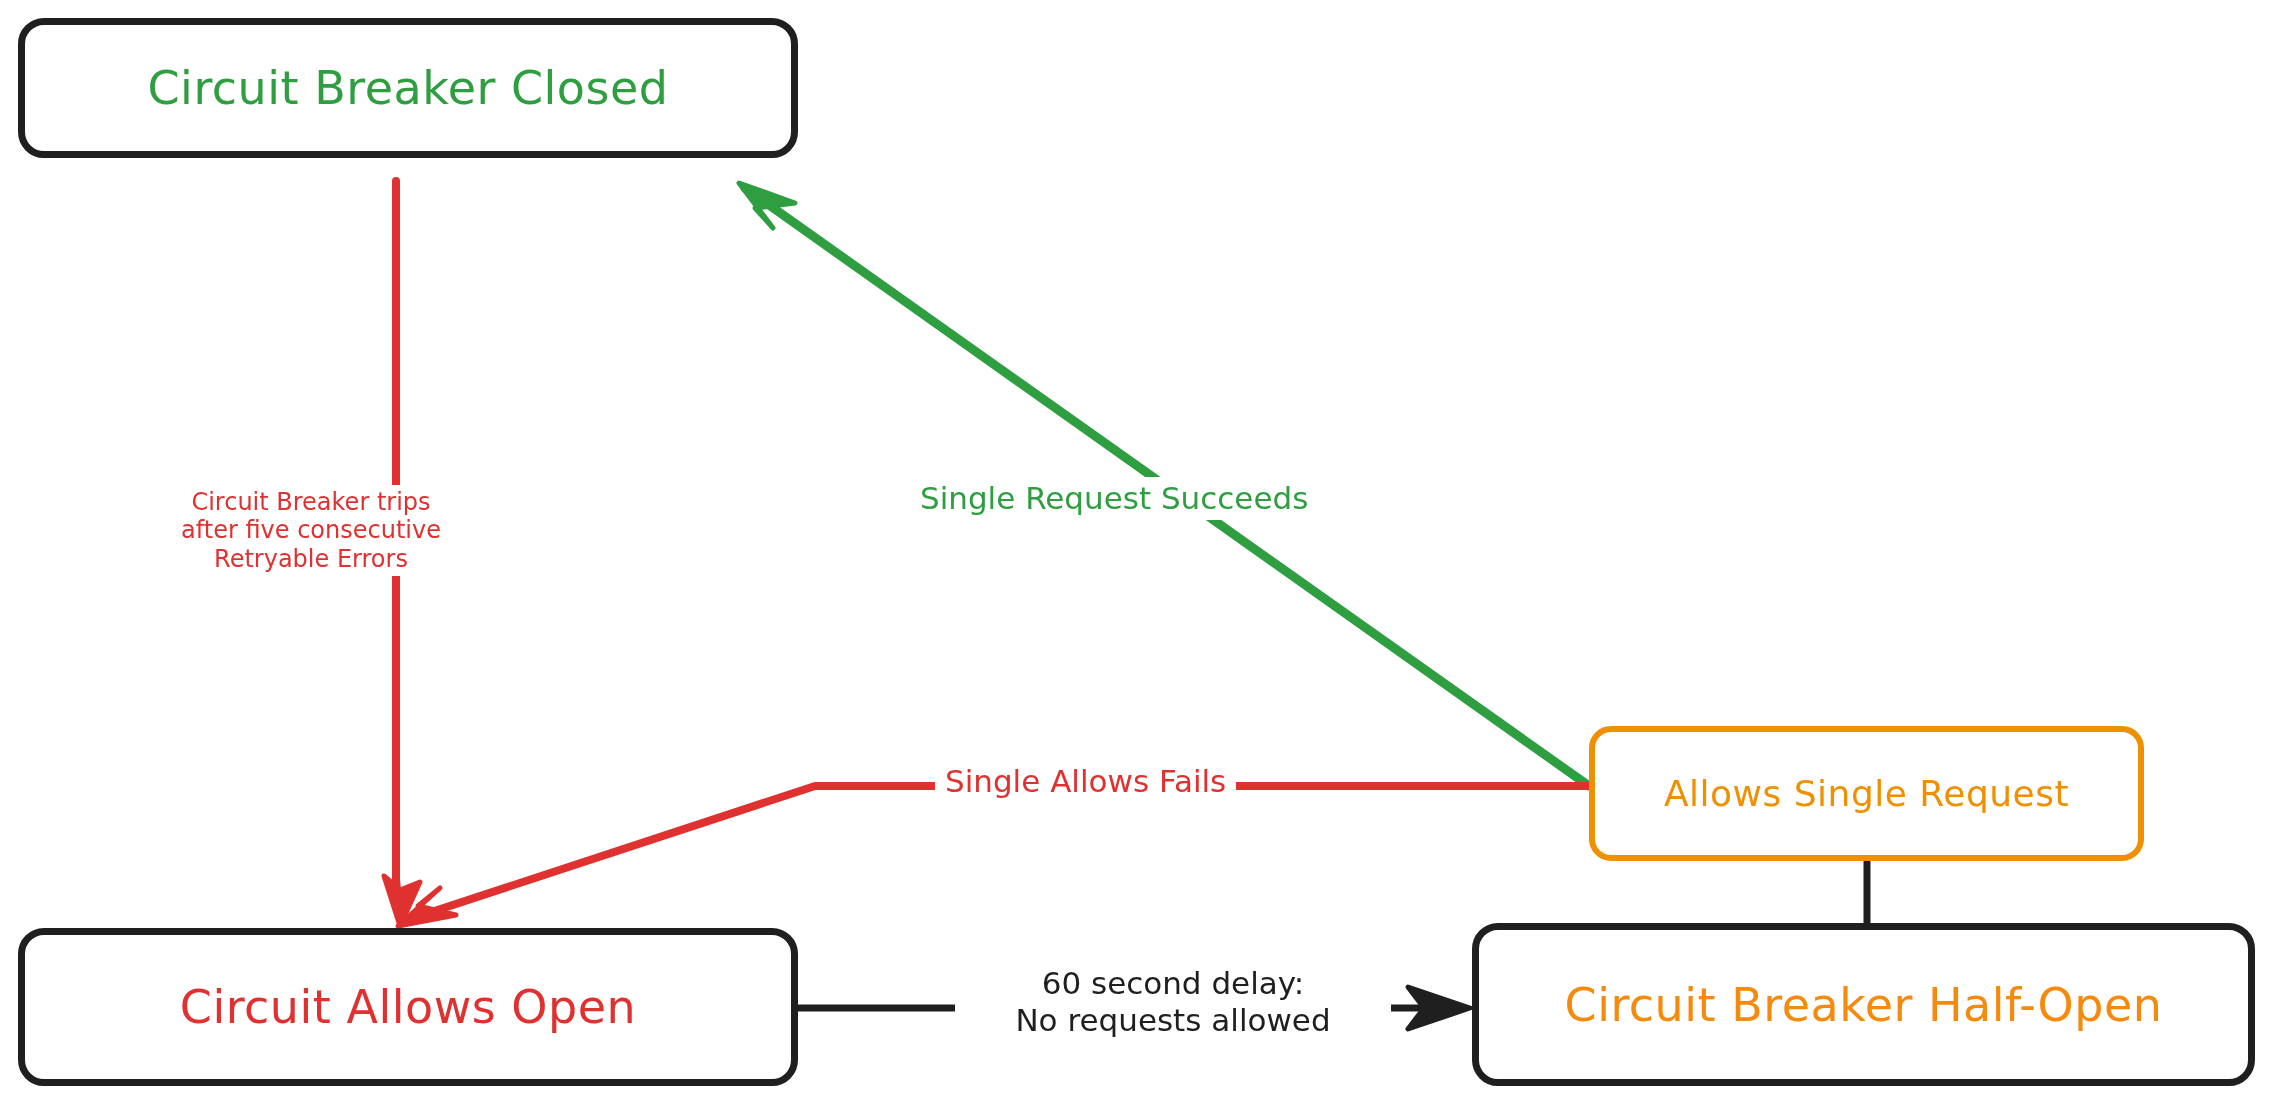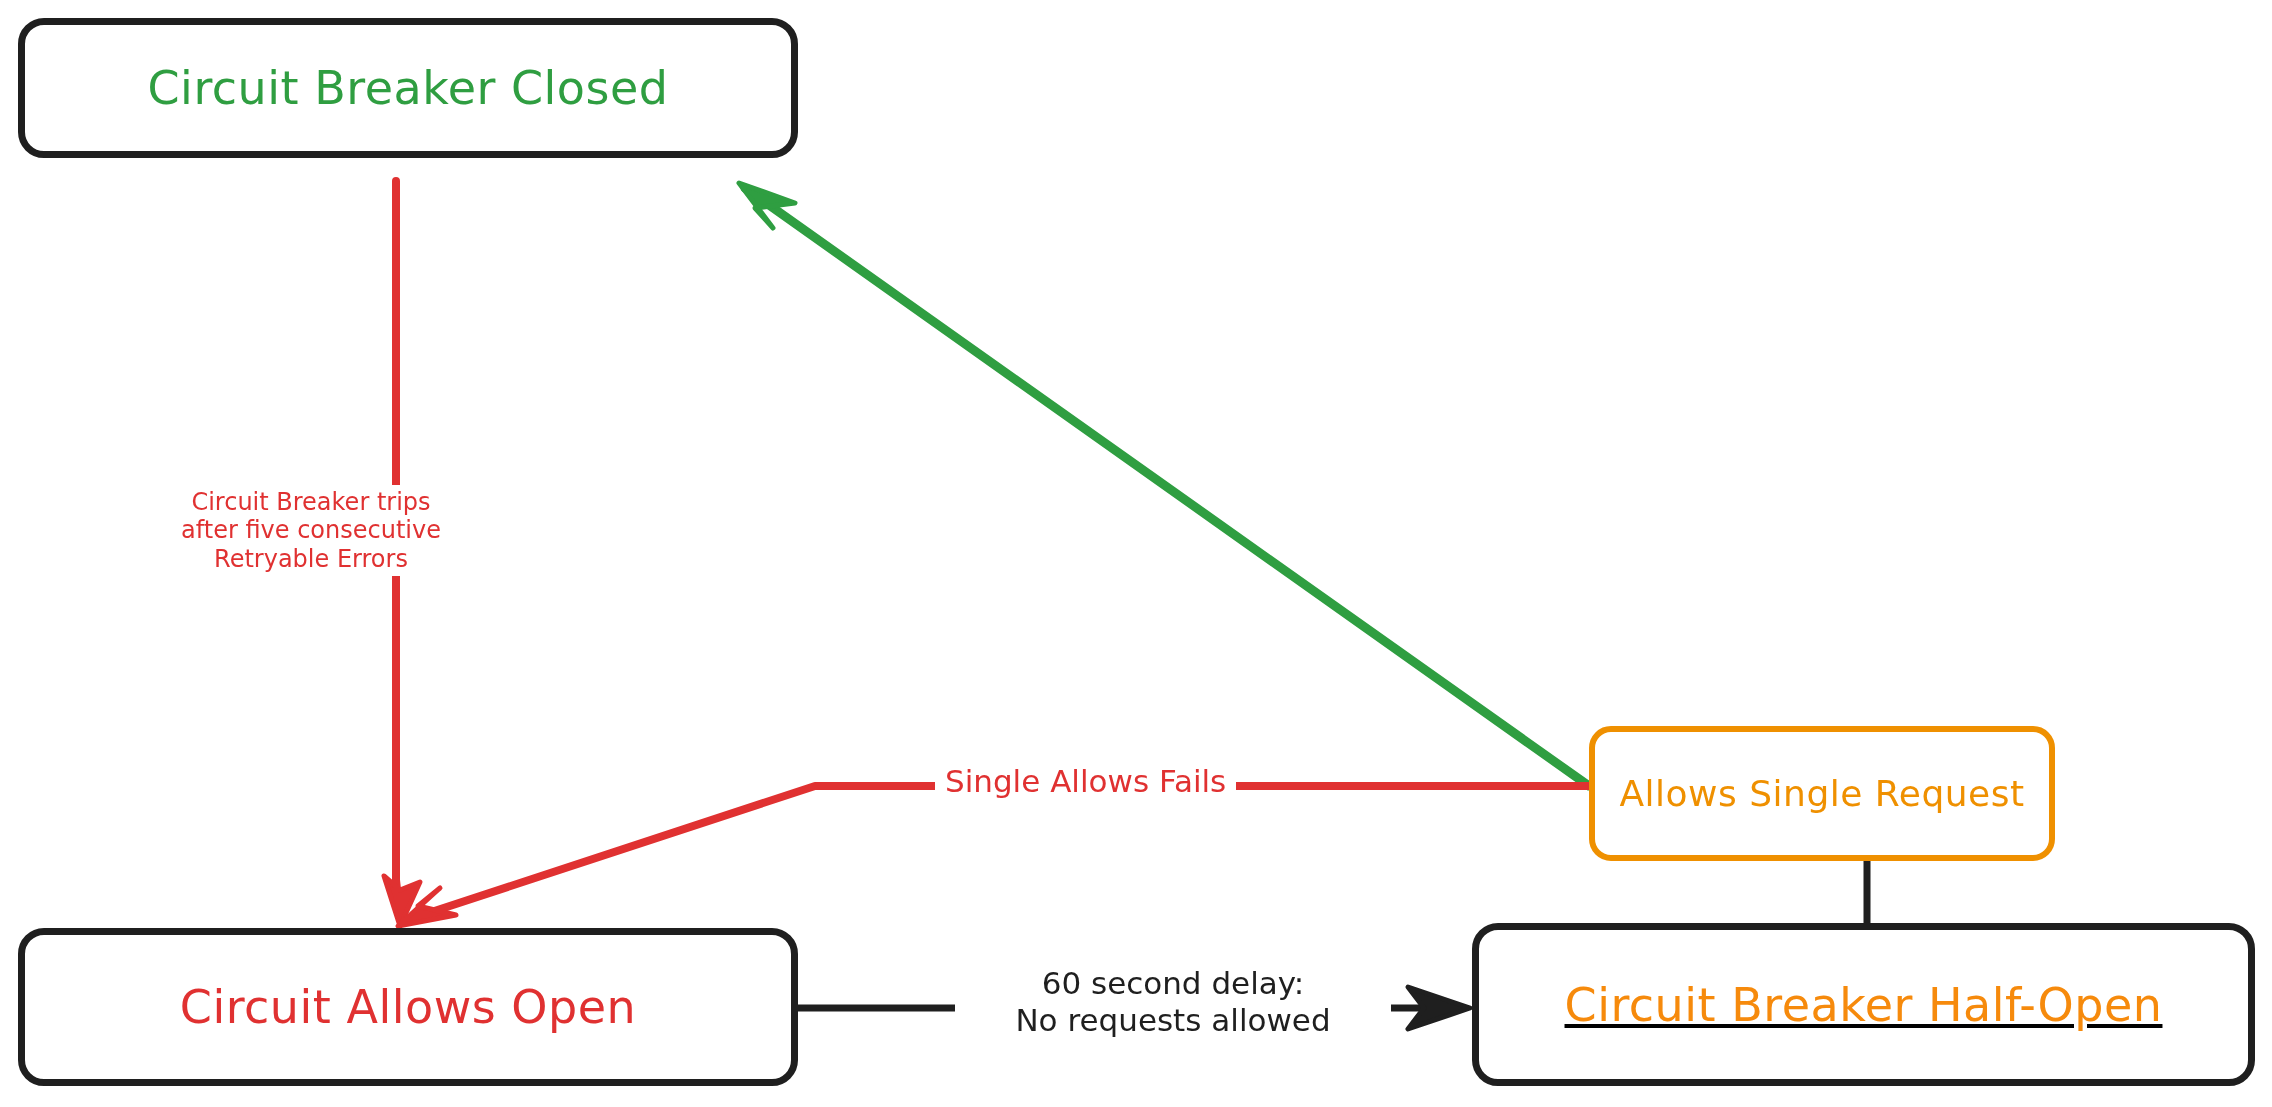--- a/index.html
+++ b/index.html
@@ -172,6 +172,7 @@
 after five consecutive
 Retryable Errors</div>
 
+  <div class="edge-label" id="label-succeeds">Single Request Succeeds</div>
 
   <div class="edge-label" id="label-fails">Single Allows Fails</div>
 

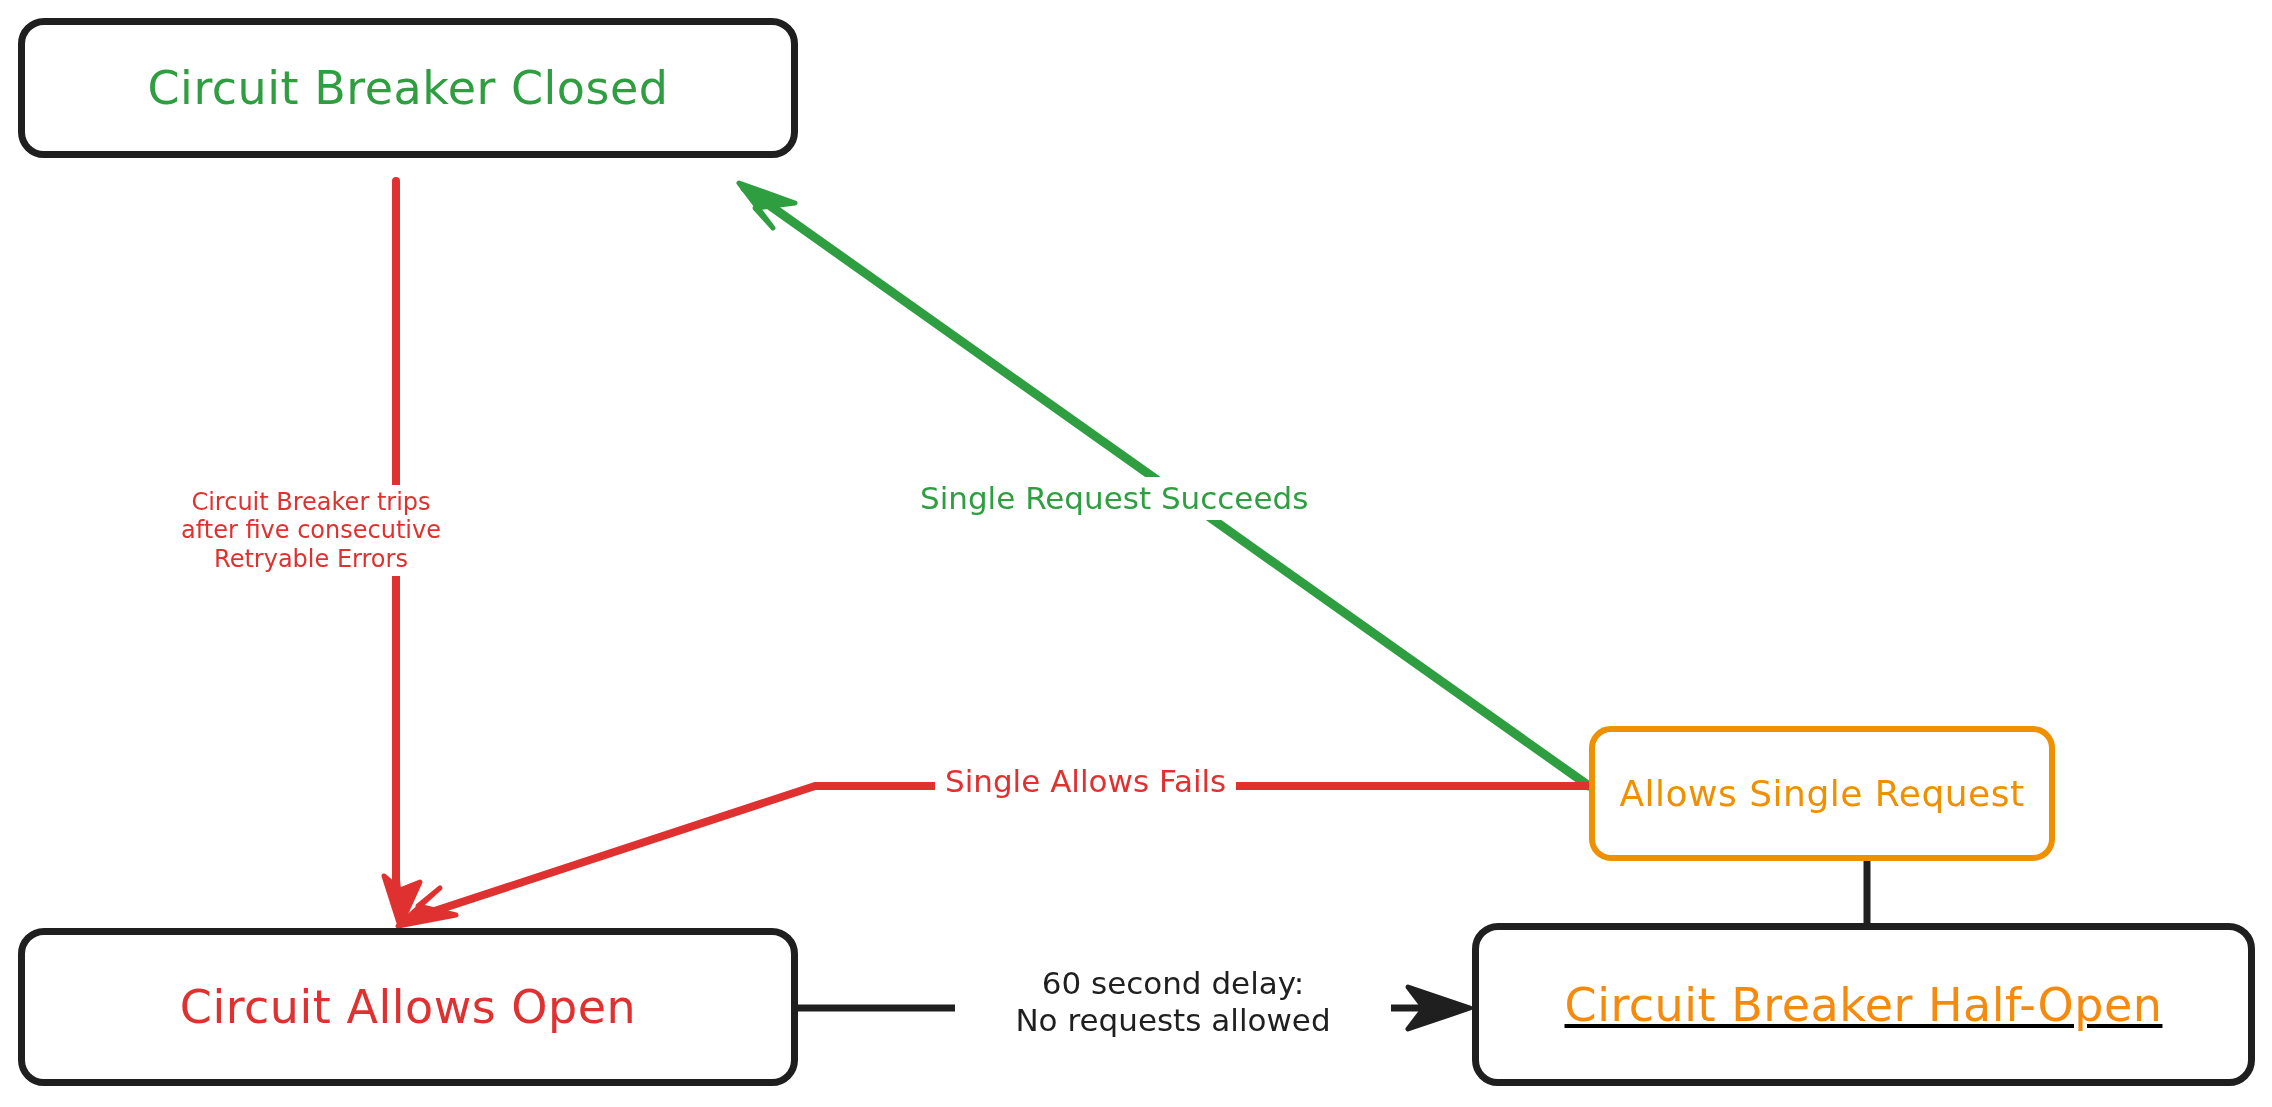--- a/index.html
+++ b/index.html
@@ -68,7 +68,7 @@
     font-size: 46px;
   }
   #node-allows {
-    left: 1589px;  top: 726px;  width: 466px;  height: 135px;
+    left: 1589px;  top: 726px;  width: 555px;  height: 135px;
   }
   #node-allows .node-label {
     color: #ef9000;

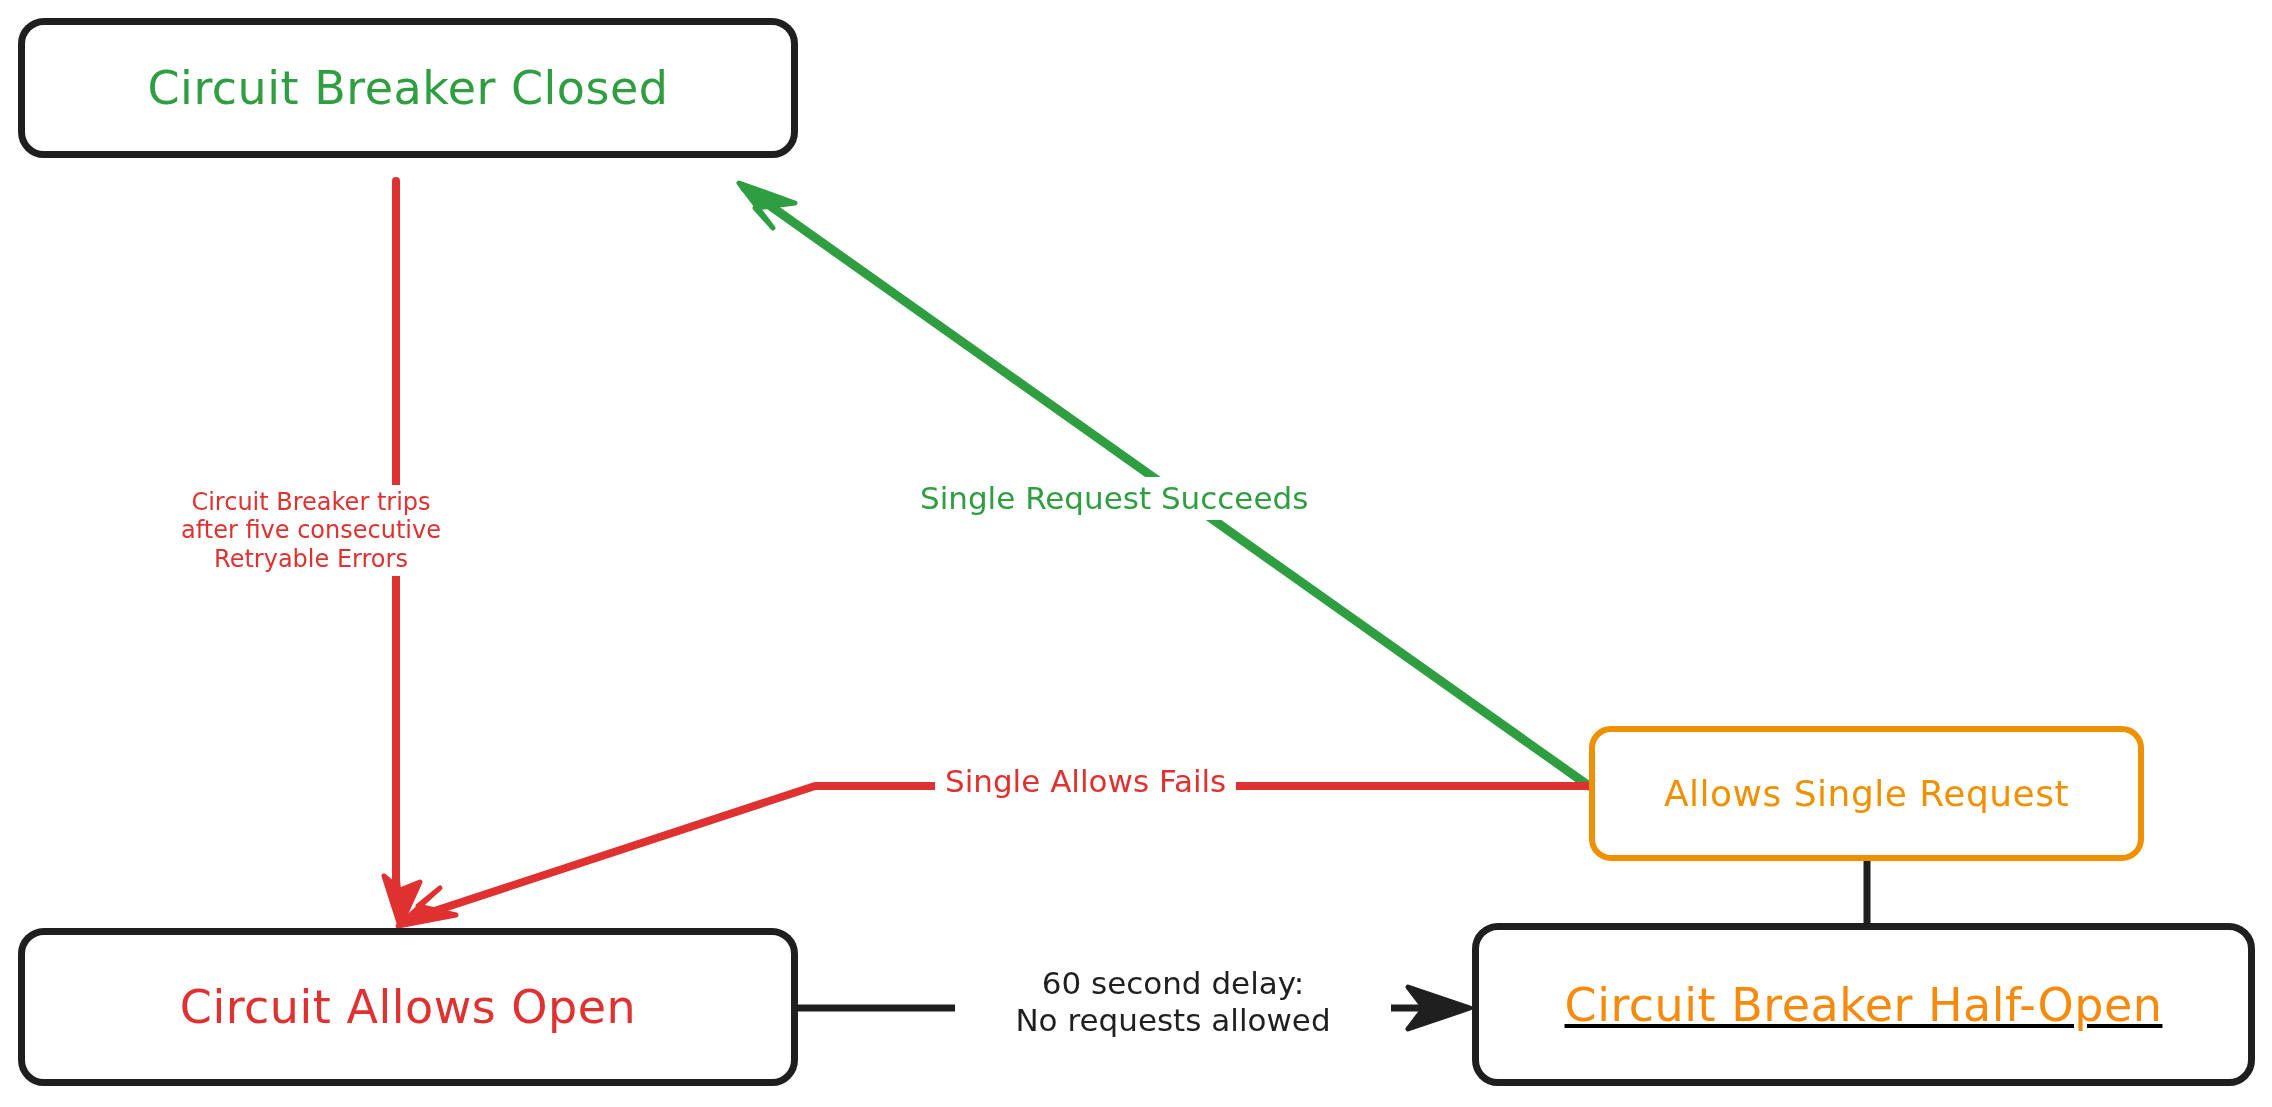--- a/index.html
+++ b/index.html
@@ -75,7 +75,7 @@
     font-size: 36px;
   }
   #node-half-open {
-    left: 1472px;  top: 923px;  width: 783px;  height: 163px; text-decoration: underline;
+    left: 1472px;  top: 923px;  width: 783px;  height: 163px;
   }
   #node-half-open .node-label {
     color: #f68a0c;

